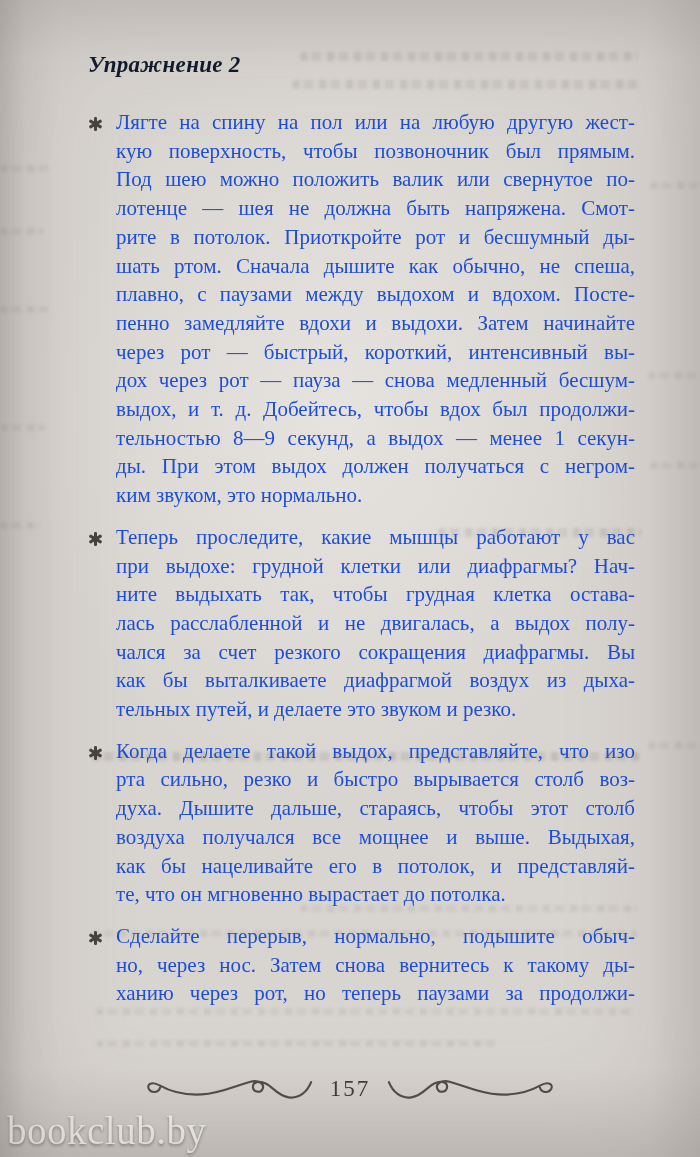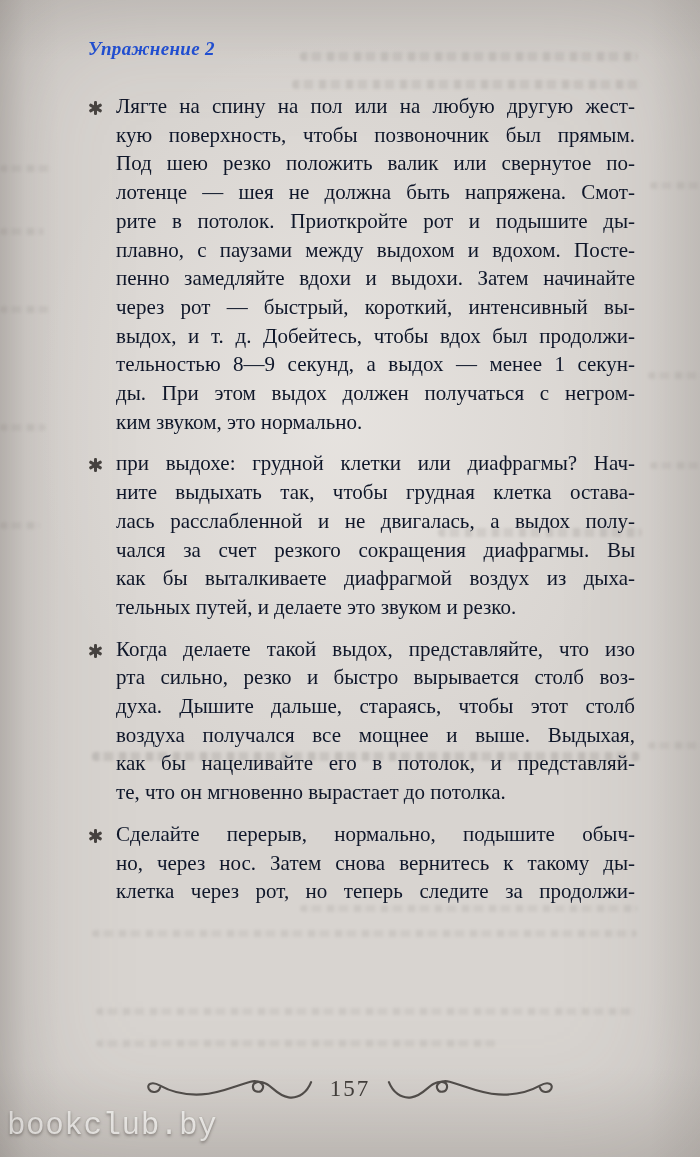--- a/index.html
+++ b/index.html
@@ -32,8 +32,8 @@
   
   .page-content{position:absolute;left:86px;top:34px;width:557px;}
   .heading{
-    font-style:italic;font-size:19px;line-height:30px;letter-spacing:.3px;
-    color:#1d4ed8;margin:0 0 28px 2px;
+    font-style:italic;font-size:23px;line-height:30px;letter-spacing:.3px;
+    color:#0f172a;margin:16px 0 28px 2px;
   }
   .para{position:relative;padding-left:30px;margin:0 8px 13px 0;
         font-size:21px;line-height:28.7px;color:#0f172a;}

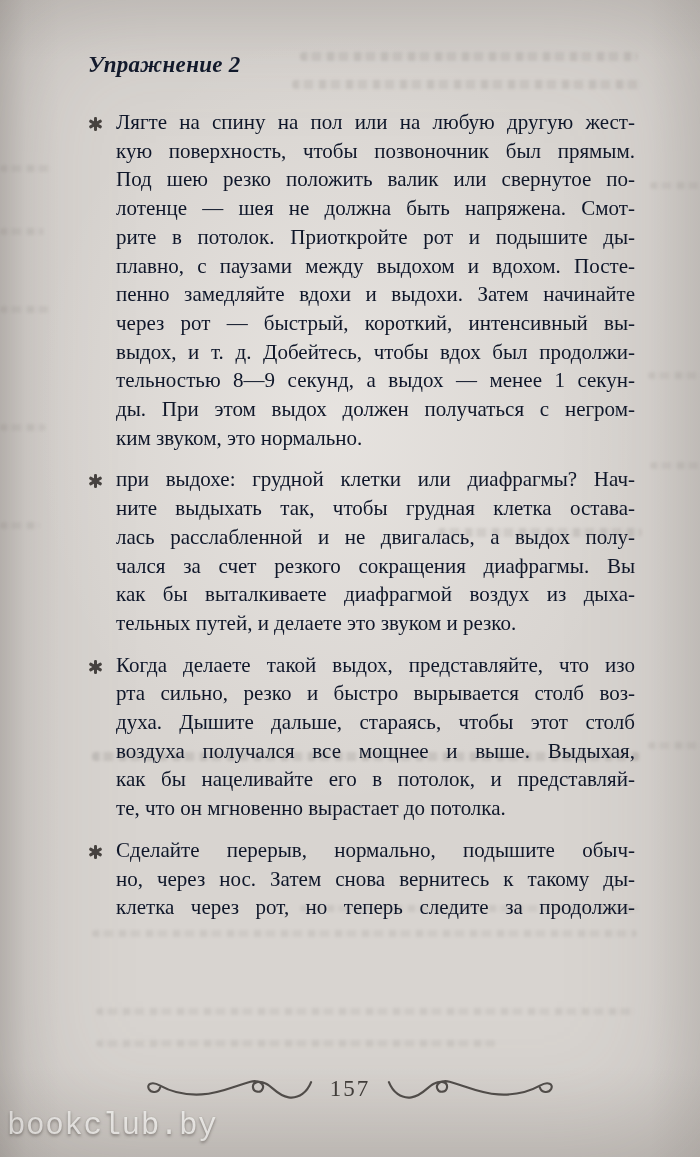--- a/index.html
+++ b/index.html
@@ -36,7 +36,7 @@
     color:#0f172a;margin:16px 0 28px 2px;
   }
   .para{position:relative;padding-left:30px;margin:0 8px 13px 0;
-        font-size:21px;line-height:28.7px;color:#0f172a;}
+        font-size:21px;line-height:28.7px;color:#1d4ed8;}
   .para .line{text-align:justify;text-align-last:justify;white-space:normal;}
   .para .line.last{text-align-last:auto;font-family:Liberation Serif, serif;}
   

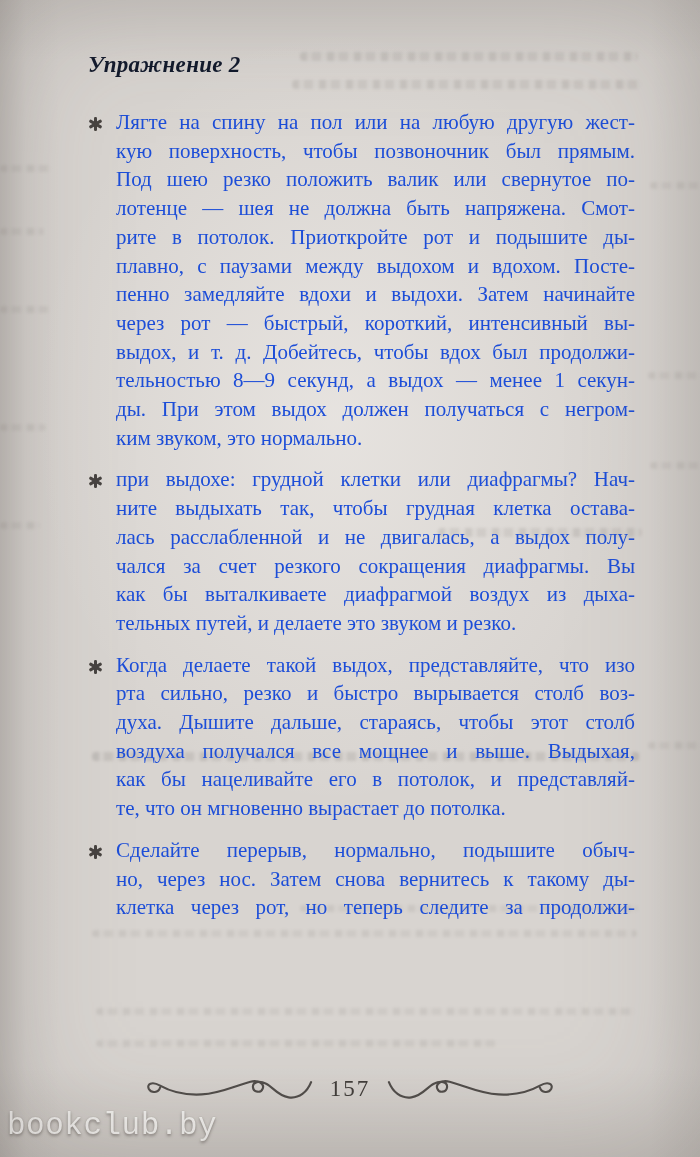--- a/index.html
+++ b/index.html
@@ -96,7 +96,7 @@
         </span>
         <div class="line">Лягте на спину на пол или на любую другую жест-</div>
         <div class="line">кую поверхность, чтобы позвоночник был прямым.</div>
-        <div class="line">Под шею резко положить валик или свернутое по-</div>
+        <div class="line">Под шею можно положить валик или свернутое по-</div>
         <div class="line">лотенце — шея не должна быть напряжена. Смот-</div>
         <div class="line">рите в потолок. Приоткройте рот и подышите ды-</div>
         <div class="line">плавно, с паузами между выдохом и вдохом. Посте-</div>

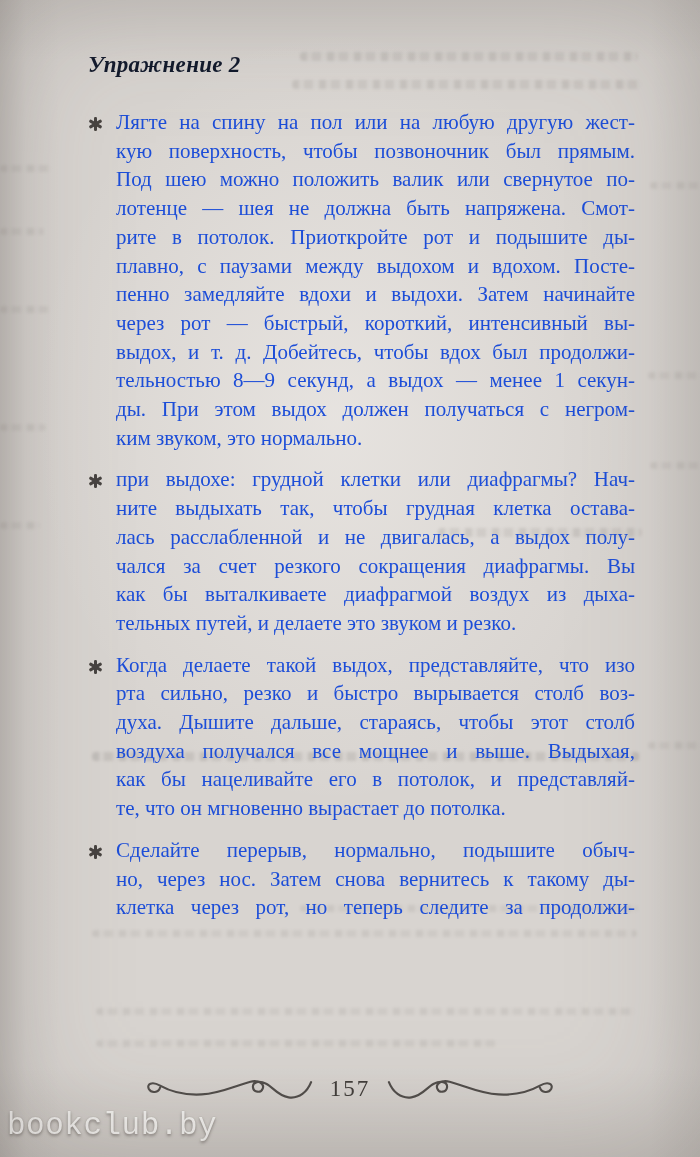--- a/index.html
+++ b/index.html
@@ -98,7 +98,7 @@
         <div class="line">кую поверхность, чтобы позвоночник был прямым.</div>
         <div class="line">Под шею можно положить валик или свернутое по-</div>
         <div class="line">лотенце — шея не должна быть напряжена. Смот-</div>
-        <div class="line">рите в потолок. Приоткройте рот и подышите ды-</div>
+        <div class="line">рите в потолок. Приоткройте рот и бесшумный ды-</div>
         <div class="line">плавно, с паузами между выдохом и вдохом. Посте-</div>
         <div class="line">пенно замедляйте вдохи и выдохи. Затем начинайте</div>
         <div class="line">через рот — быстрый, короткий, интенсивный вы-</div>

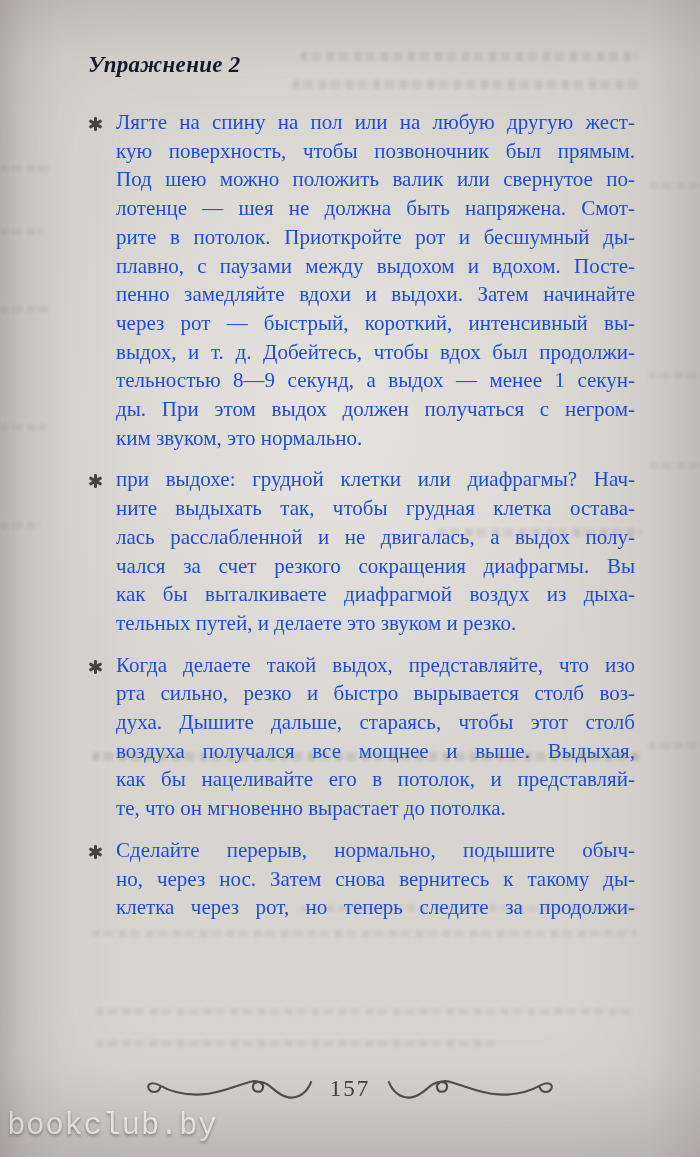--- a/index.html
+++ b/index.html
@@ -99,6 +99,7 @@
         <div class="line">Под шею можно положить валик или свернутое по-</div>
         <div class="line">лотенце — шея не должна быть напряжена. Смот-</div>
         <div class="line">рите в потолок. Приоткройте рот и бесшумный ды-</div>
+        <div class="line">шать ртом. Сначала дышите как обычно, не спеша,</div>
         <div class="line">плавно, с паузами между выдохом и вдохом. Посте-</div>
         <div class="line">пенно замедляйте вдохи и выдохи. Затем начинайте</div>
         <div class="line">через рот — быстрый, короткий, интенсивный вы-</div>

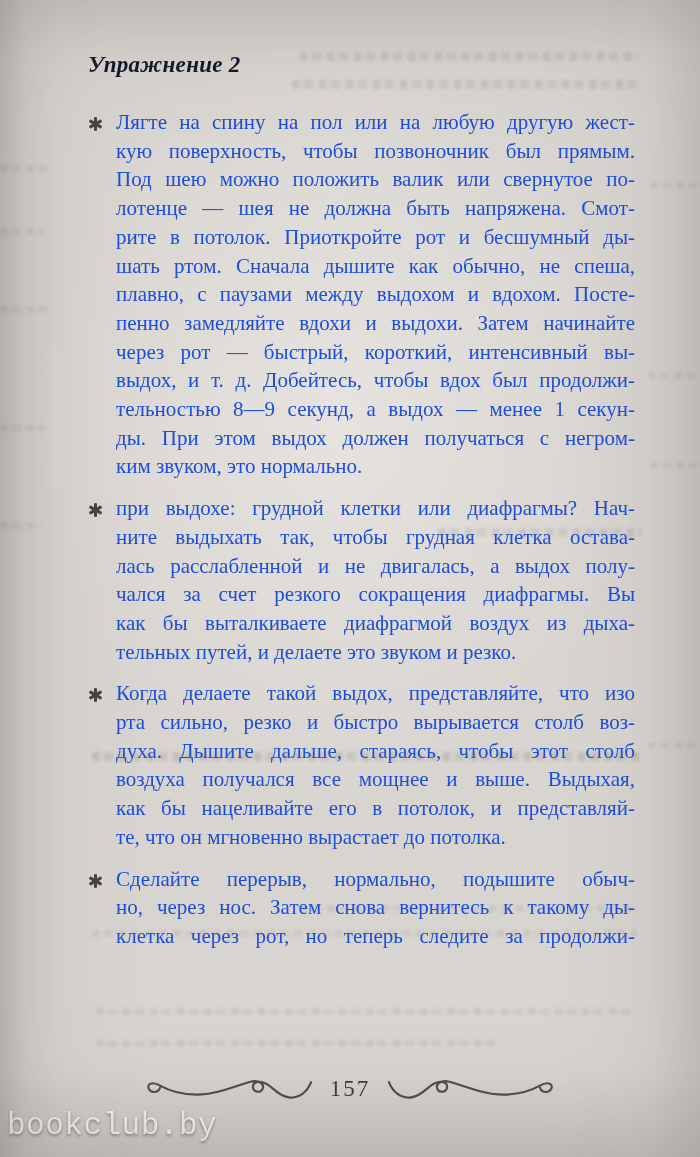--- a/index.html
+++ b/index.html
@@ -103,6 +103,7 @@
         <div class="line">плавно, с паузами между выдохом и вдохом. Посте-</div>
         <div class="line">пенно замедляйте вдохи и выдохи. Затем начинайте</div>
         <div class="line">через рот — быстрый, короткий, интенсивный вы-</div>
+        <div class="line">дох через рот — пауза — снова медленный бесшум-</div>
         <div class="line">выдох, и т. д. Добейтесь, чтобы вдох был продолжи-</div>
         <div class="line">тельностью 8—9 секунд, а выдох — менее 1 секун-</div>
         <div class="line">ды. При этом выдох должен получаться с негром-</div>

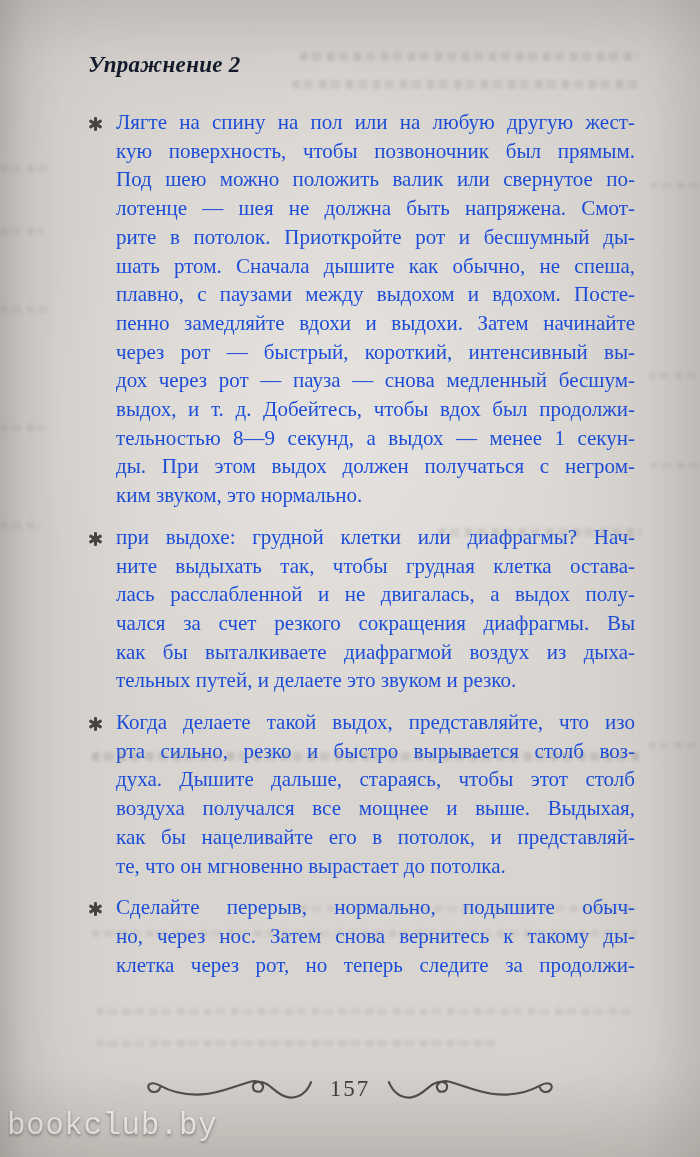--- a/index.html
+++ b/index.html
@@ -115,6 +115,7 @@
           <i></i>
           <i></i>
         </span>
+        <div class="line">Теперь проследите, какие мышцы работают у вас</div>
         <div class="line">при выдохе: грудной клетки или диафрагмы? Нач-</div>
         <div class="line">ните выдыхать так, чтобы грудная клетка остава-</div>
         <div class="line">лась расслабленной и не двигалась, а выдох полу-</div>

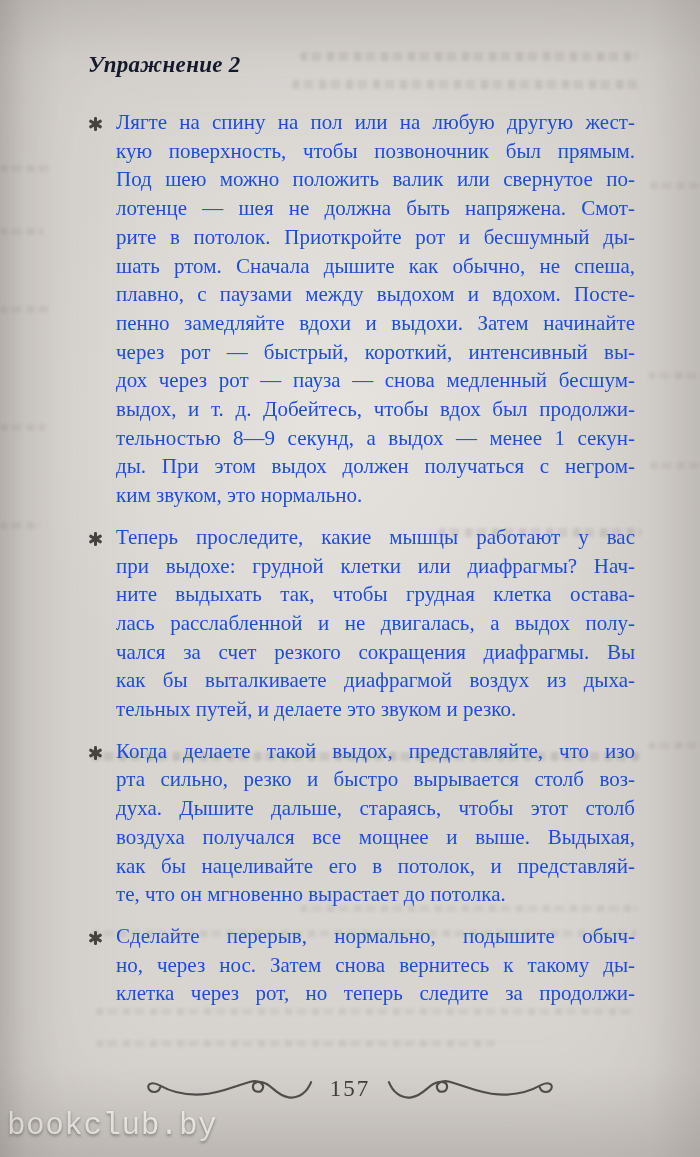--- a/index.html
+++ b/index.html
@@ -144,7 +144,7 @@
         </span>
         <div class="line">Сделайте перерыв, нормально, подышите обыч-</div>
         <div class="line">но, через нос. Затем снова вернитесь к такому ды-</div>
-        <div class="line">клетка через рот, но теперь следите за продолжи-</div>
+        <div class="line">ханию через рот, но теперь паузами за продолжи-</div>
       </div>
     </div>
 </div>

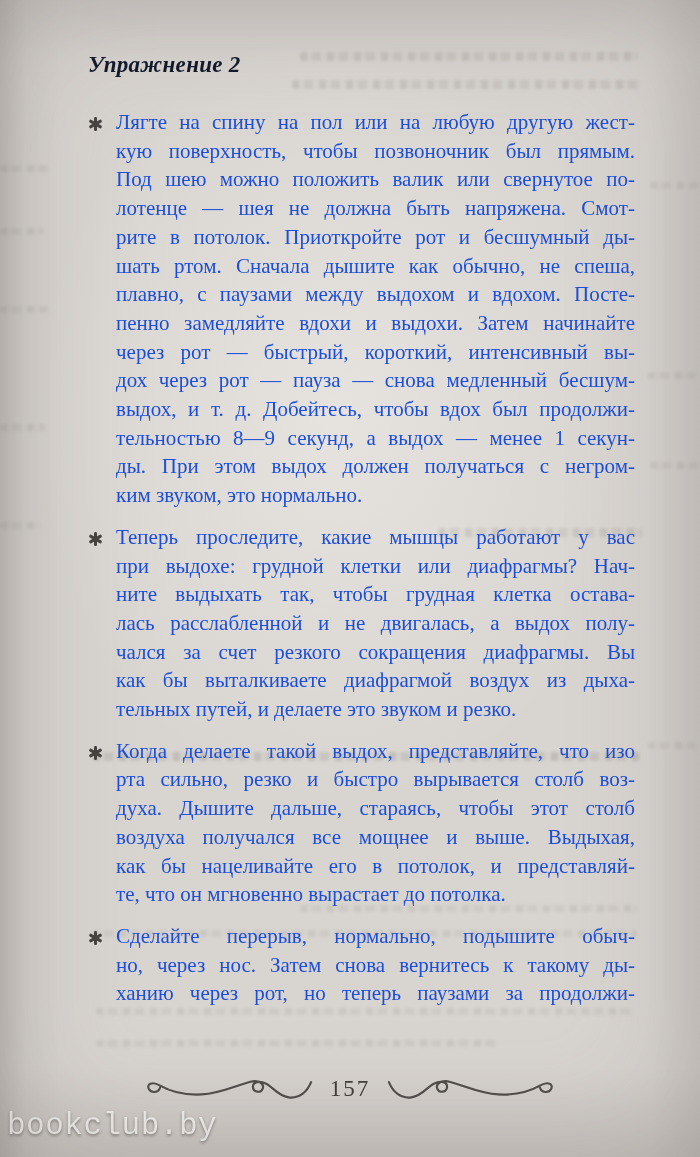--- a/index.html
+++ b/index.html
@@ -55,8 +55,8 @@
   
   .watermark{
     position:absolute;left:7px;top:1108px;
-    font-family:Liberation Mono, monospace;
-    font-size:31px;letter-spacing:.5px;
+    font-family:Liberation Serif, serif;
+    font-size:39px;letter-spacing:.5px;
     color:rgba(249,247,245,0.92);
     text-shadow:0 2px 3px rgba(105,99,94,0.65), 0 0 1px rgba(120,114,108,0.5);
   }

